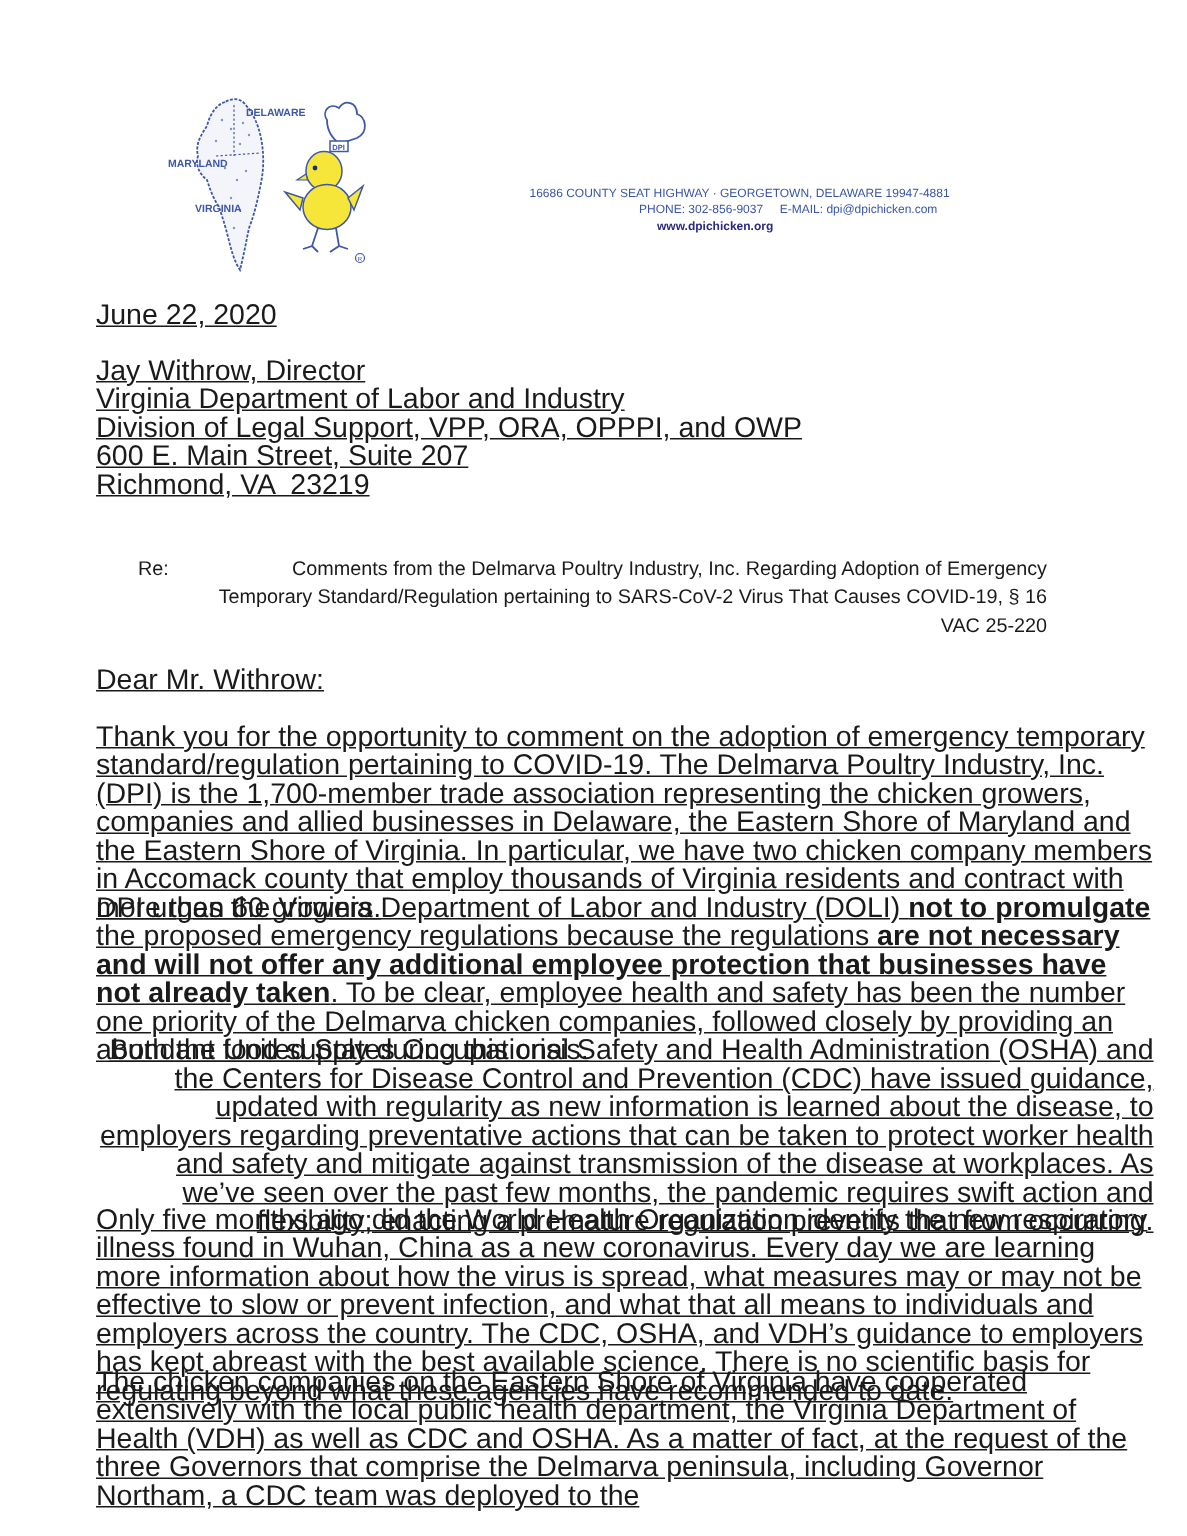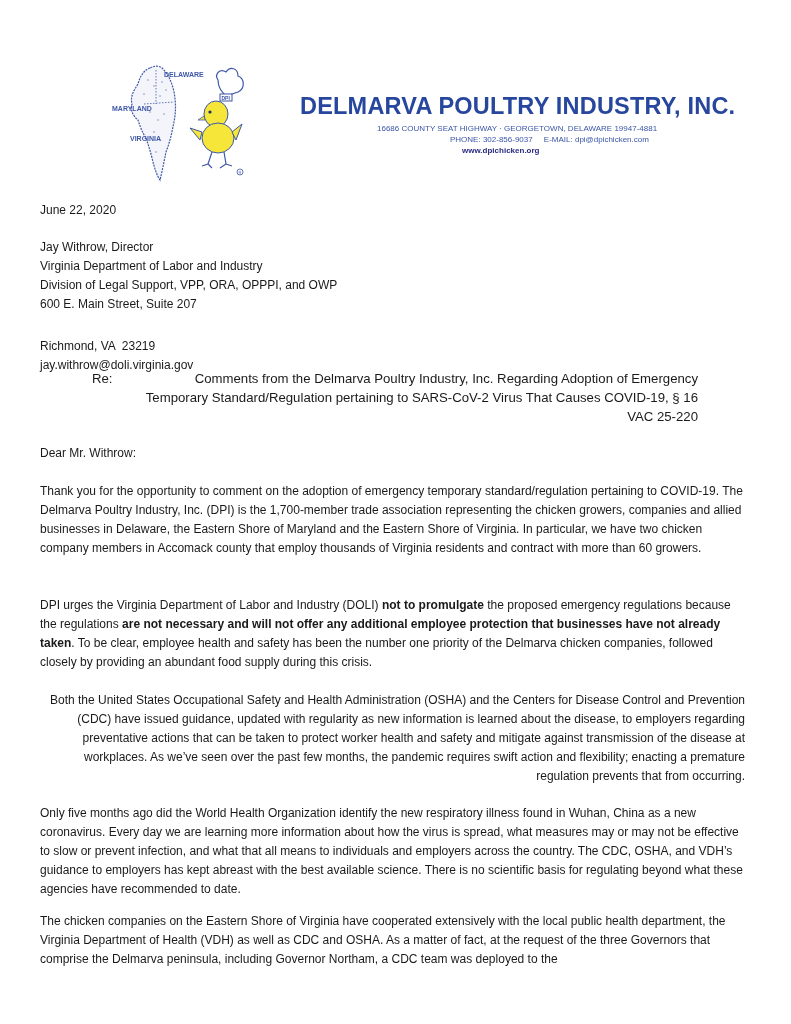--- a/index.html
+++ b/index.html
@@ -75,7 +75,6 @@
       <text x="138.5" y="134" font-family="Liberation Sans, sans-serif" font-size="4" fill="#3f57a8">R</text>
     </svg>
   </div>
-  <div class="org-name">DELMARVA POULTRY INDUSTRY, INC.</div>
   <div class="org-line org-addr">16686 COUNTY SEAT HIGHWAY · GEORGETOWN, DELAWARE 19947-4881</div>
   <div class="org-line org-contact" style="white-space: pre;">PHONE: 302-856-9037     E-MAIL: dpi@dpichicken.com</div>
   <div class="org-line org-web">www.dpichicken.org</div>

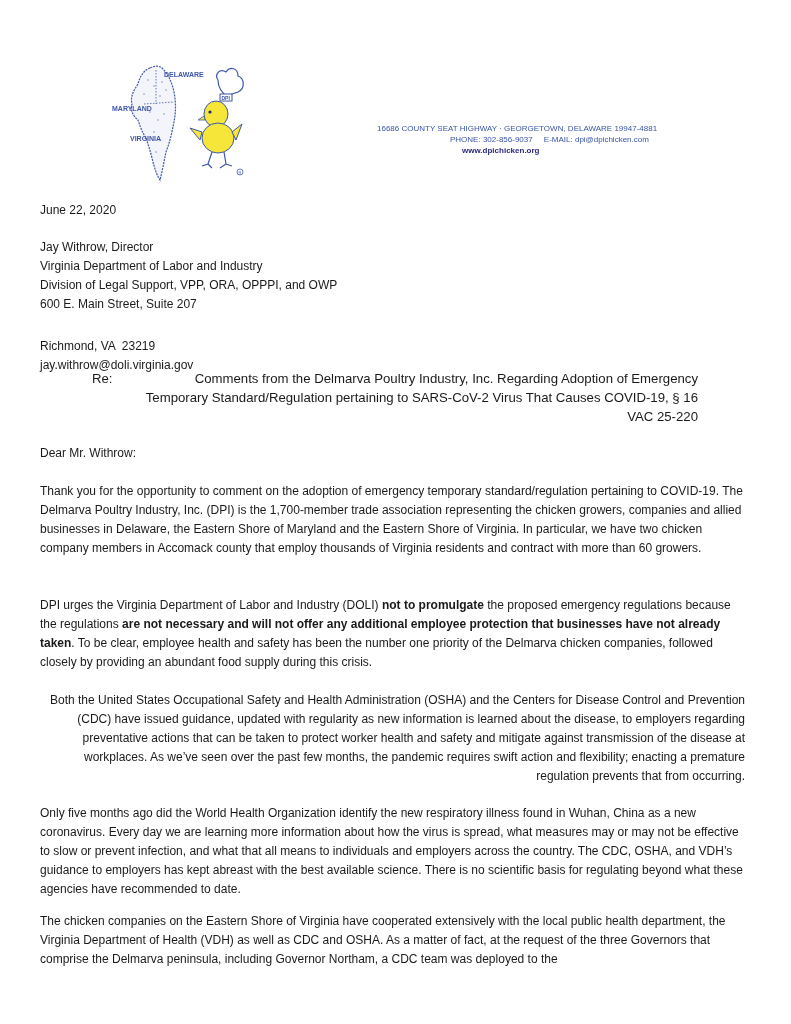--- a/index.html
+++ b/index.html
@@ -10,7 +10,7 @@
     .org-name { position: absolute; left: 300px; top: 93px; font-family: "Liberation Sans", sans-serif;
                 font-weight: bold; font-size: 23.5px; color: #27479e; letter-spacing: 0.2px; white-space: nowrap; }
     .org-line { position: absolute; font-family: "Liberation Sans", sans-serif; font-size: 8px;
-                color: #3a55a8; white-space: nowrap; margin-left: 24px; }
+                color: #3a55a8; white-space: nowrap; }
     .org-addr { left: 353px; top: 124px; }
     .org-contact { left: 392px; top: 135px; padding-left: 34px; }
     .org-web { left: 438px; top: 146px; font-weight: bold; color: #2a2a80; }

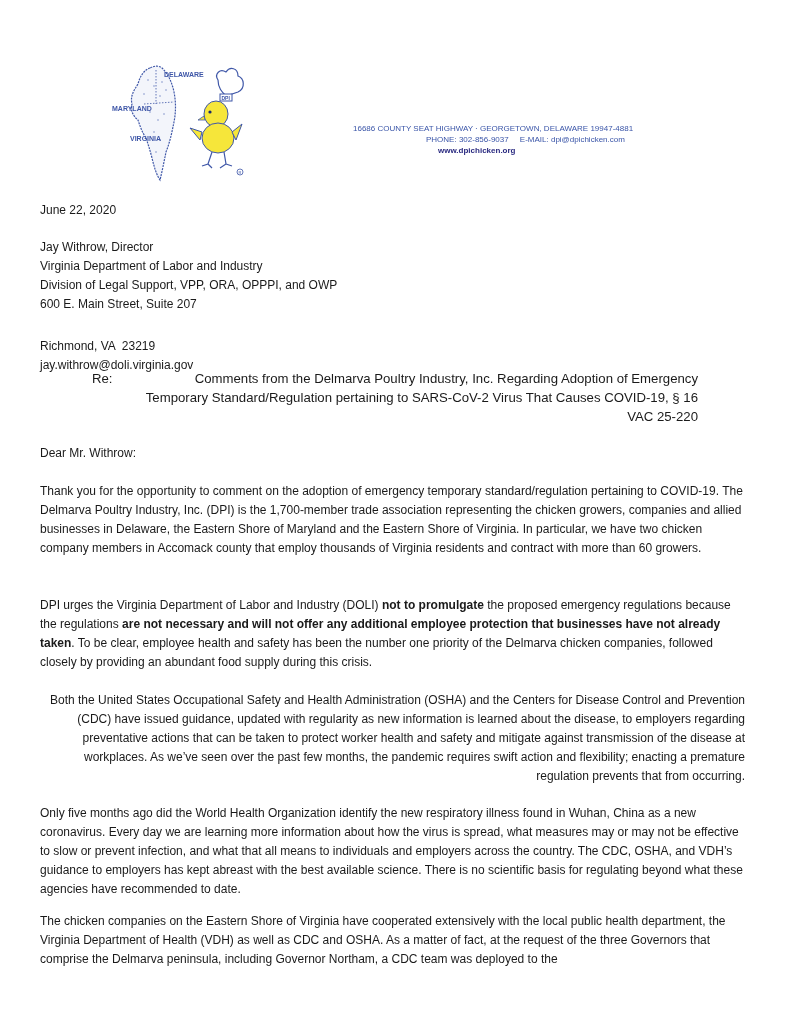--- a/index.html
+++ b/index.html
@@ -14,8 +14,8 @@
     .org-addr { left: 353px; top: 124px; }
     .org-contact { left: 392px; top: 135px; padding-left: 34px; }
     .org-web { left: 438px; top: 146px; font-weight: bold; color: #2a2a80; }
-    .body-text { position: absolute; left: 40px; width: 705px; font-family: "Liberation Sans", sans-serif;
-                 font-size: 12px; line-height: 19px; color: #1a1a1a; }
+    .body-text { position: absolute; left: 64px; width: 705px; font-family: "Liberation Sans", sans-serif;
+                 font-size: 19px; line-height: 19px; color: #1a1a1a; text-decoration: underline; }
     .date { top: 201px; }
     .address { top: 238px; }
     .address div { white-space: nowrap; }

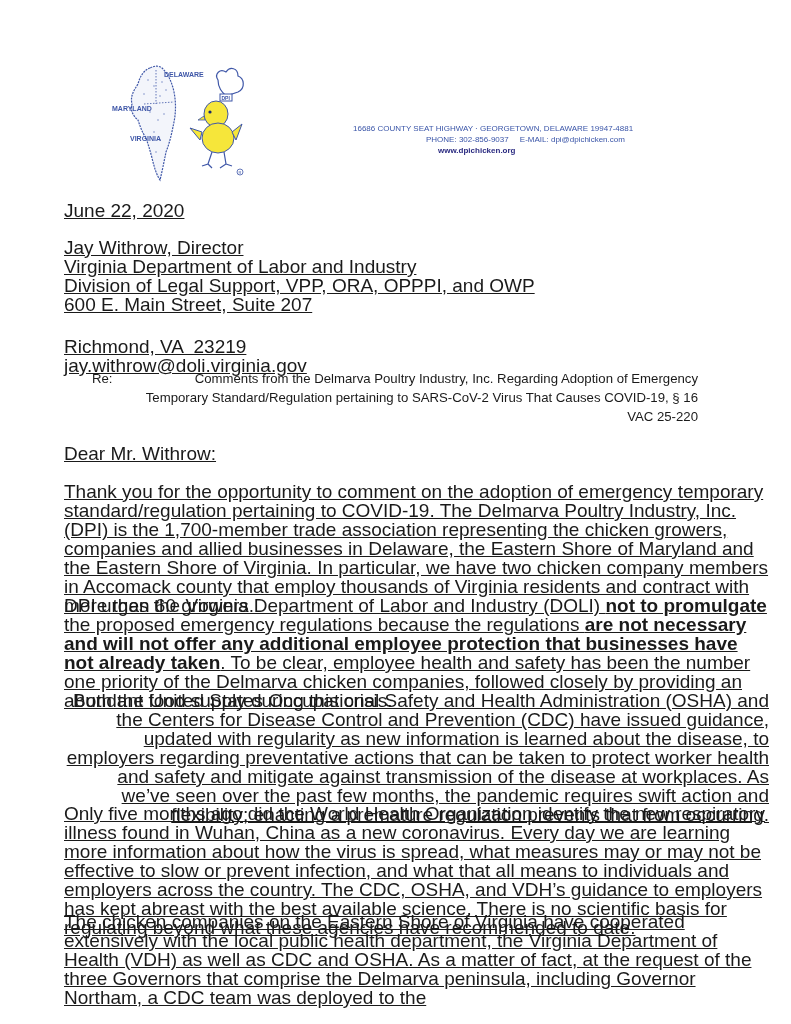--- a/index.html
+++ b/index.html
@@ -87,7 +87,7 @@
   <div>Virginia Department of Labor and Industry</div>
   <div>Division of Legal Support, VPP, ORA, OPPPI, and OWP</div>
   <div>600 E. Main Street, Suite 207</div>
-  <div style="white-space: pre; margin-top: 23px;">Richmond, VA  23219</div>
+  <div style="white-space: pre;">Richmond, VA  23219</div>
   <div>jay.withrow@doli.virginia.gov</div>
 </div>
 

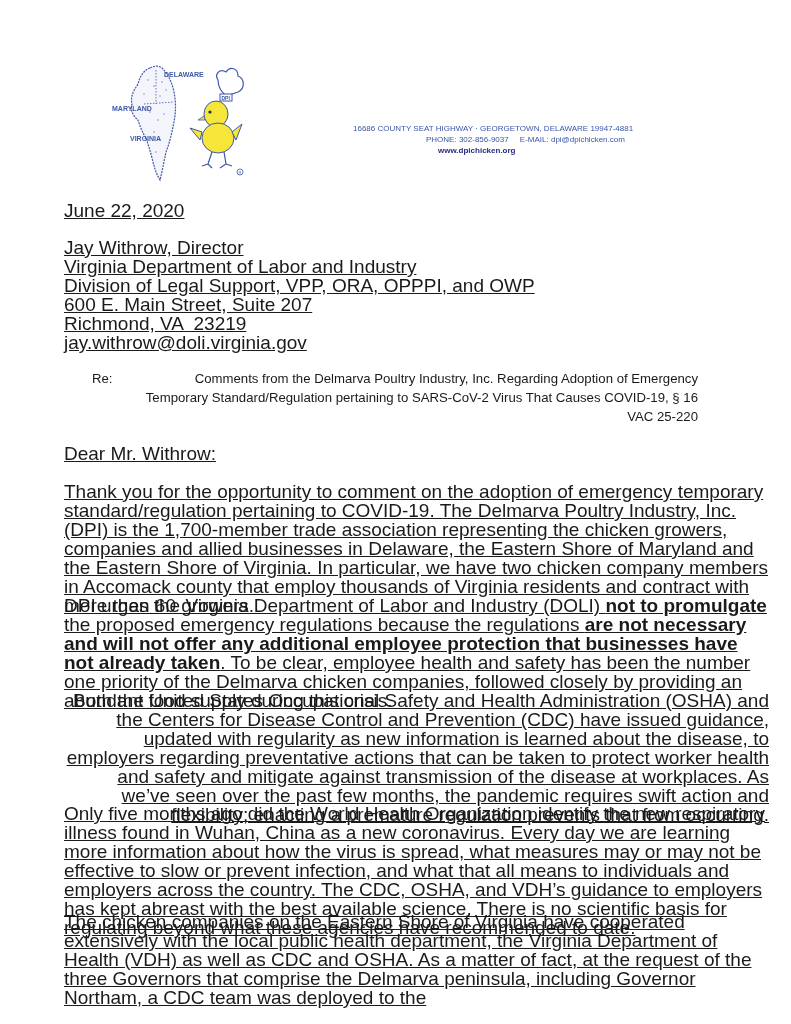--- a/index.html
+++ b/index.html
@@ -88,7 +88,6 @@
   <div>Division of Legal Support, VPP, ORA, OPPPI, and OWP</div>
   <div>600 E. Main Street, Suite 207</div>
   <div style="white-space: pre;">Richmond, VA  23219</div>
-  <div>jay.withrow@doli.virginia.gov</div>
 </div>
 
 <div class="re-block">

